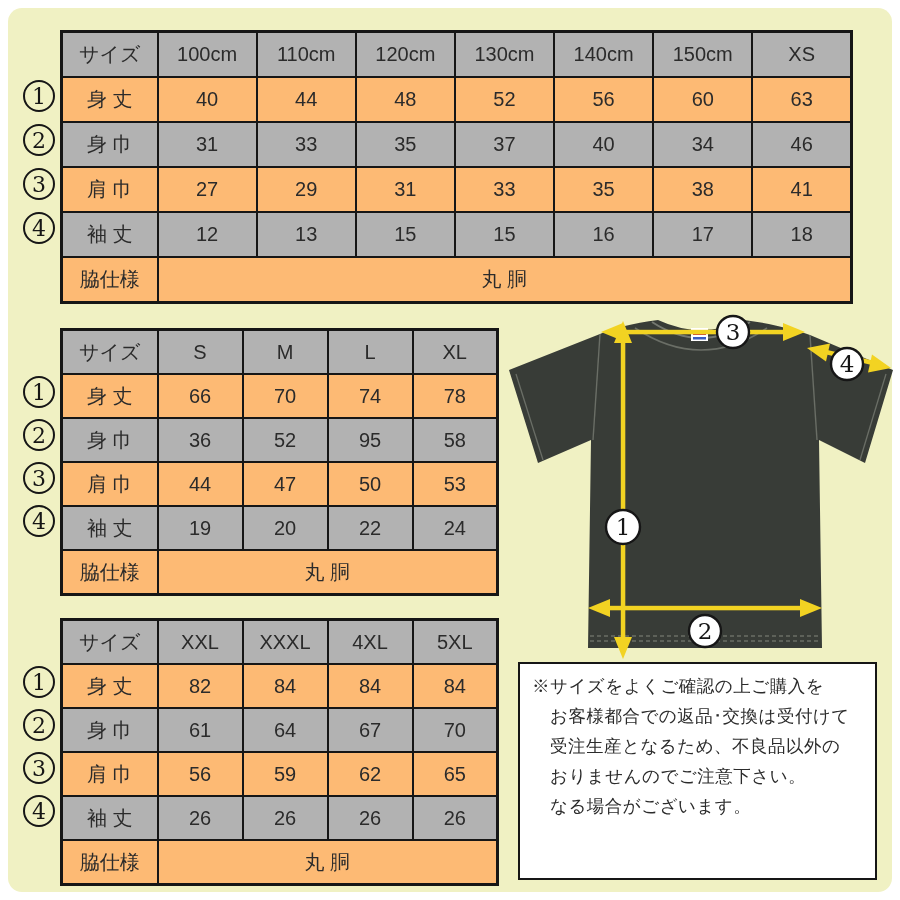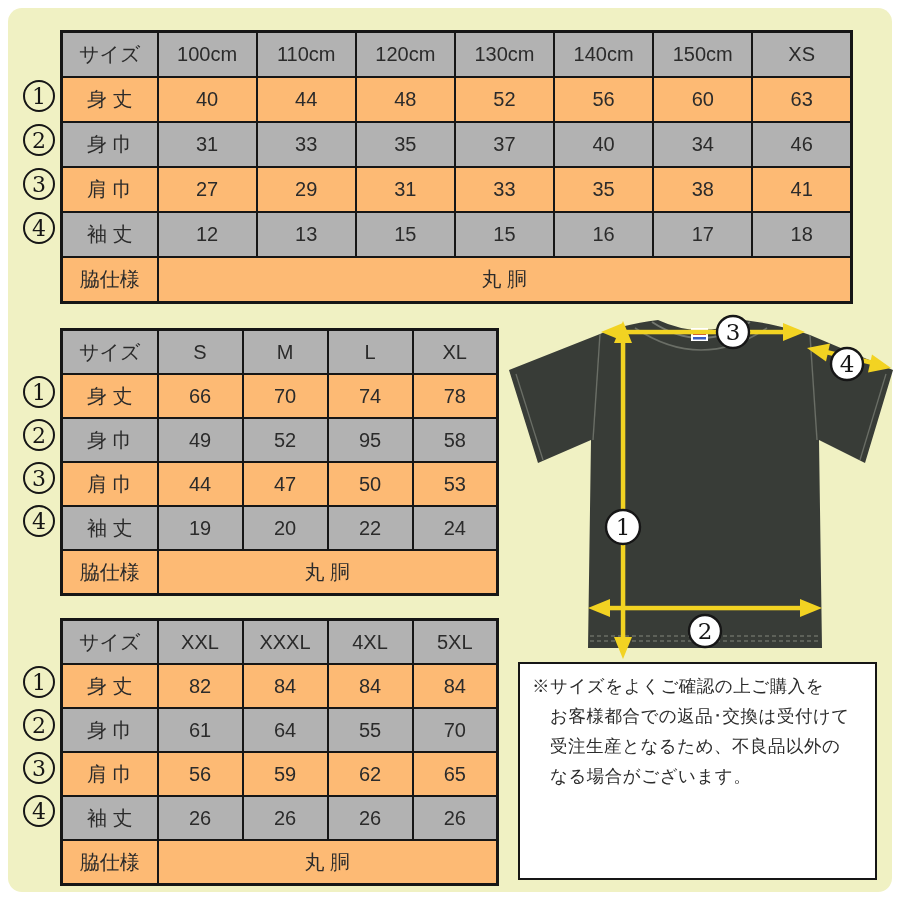--- a/index.html
+++ b/index.html
@@ -154,7 +154,7 @@
       </tr>
       <tr>
         <td class="gray label">身 巾</td>
-        <td class="gray">49</td>
+        <td class="gray">36</td>
         <td class="gray">52</td>
         <td class="gray">95</td>
         <td class="gray">58</td>

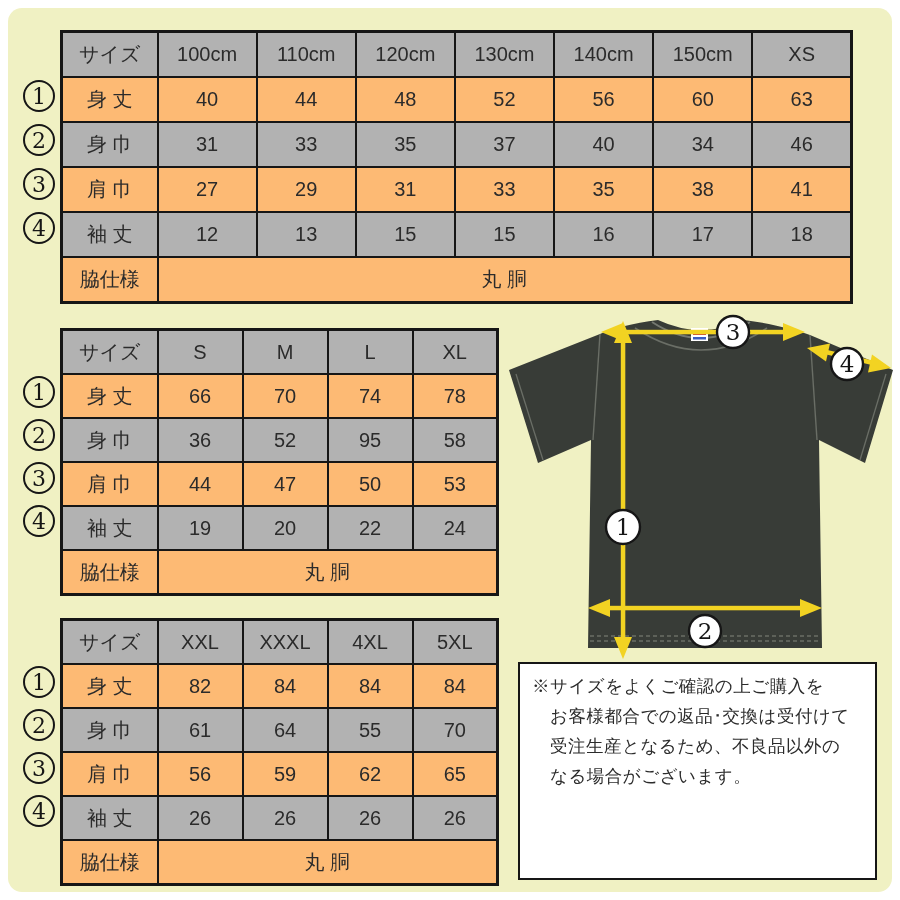--- a/index.html
+++ b/index.html
@@ -220,7 +220,7 @@
         <td class="gray label">身 巾</td>
         <td class="gray">61</td>
         <td class="gray">64</td>
-        <td class="gray">55</td>
+        <td class="gray">67</td>
         <td class="gray">70</td>
       </tr>
       <tr>

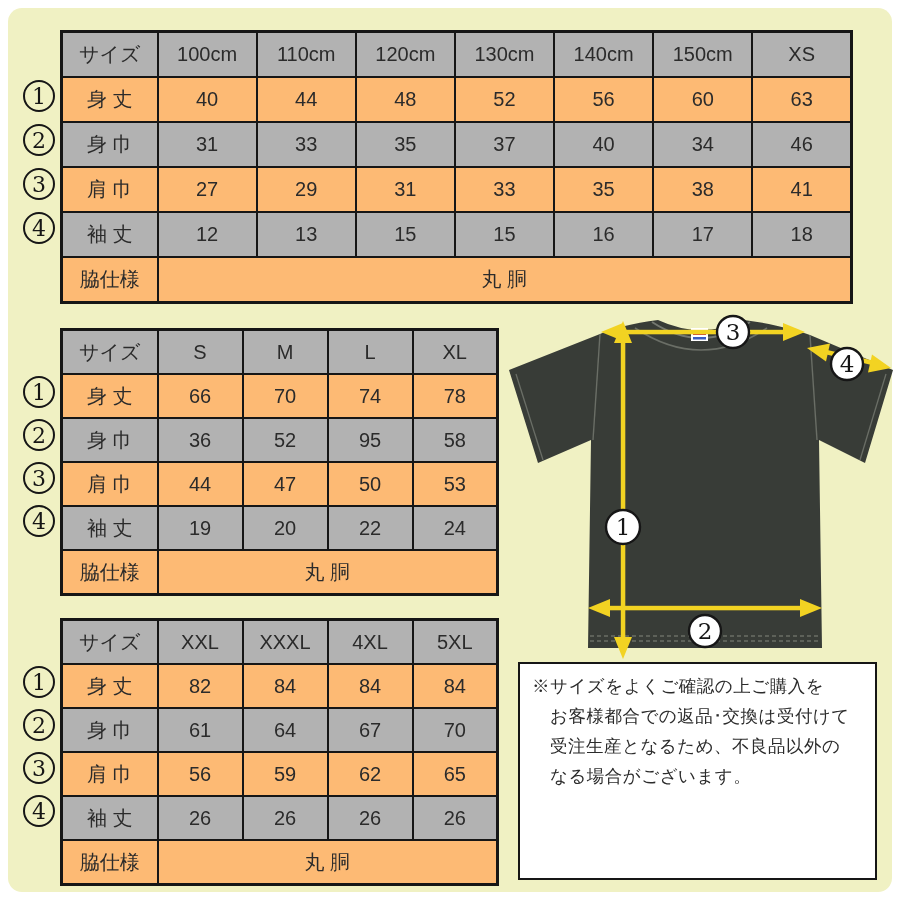--- a/index.html
+++ b/index.html
@@ -329,6 +329,7 @@
   <div class="note-line">※サイズをよくご確認の上ご購入を</div>
   <div class="note-line indent">お客様都合での返品･交換は受付けて</div>
   <div class="note-line indent">受注生産となるため、不良品以外の</div>
+  <div class="note-line indent">おりませんのでご注意下さい。</div>
   <div class="note-line indent">なる場合がございます。</div>
 </div>
 

